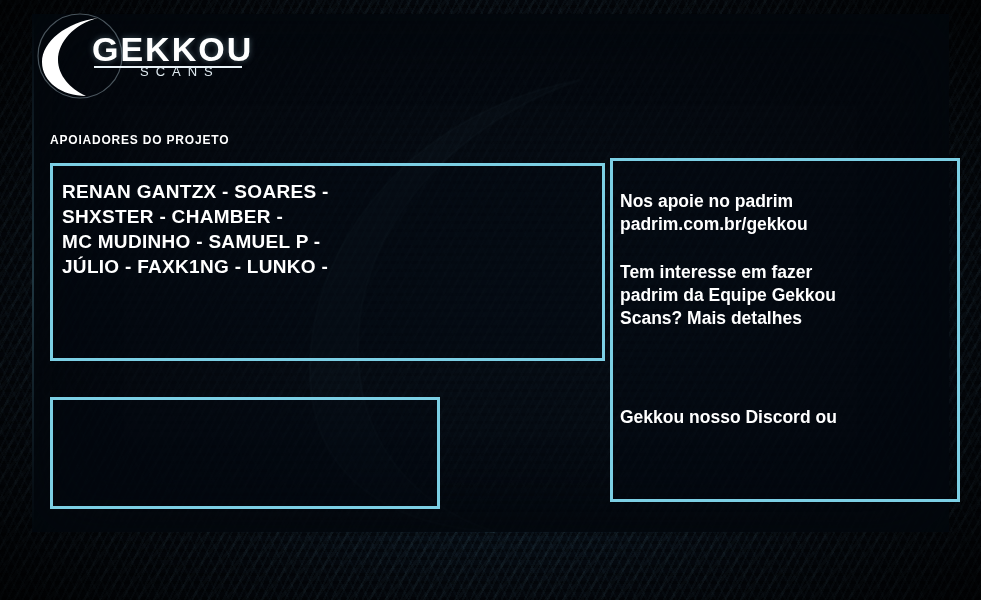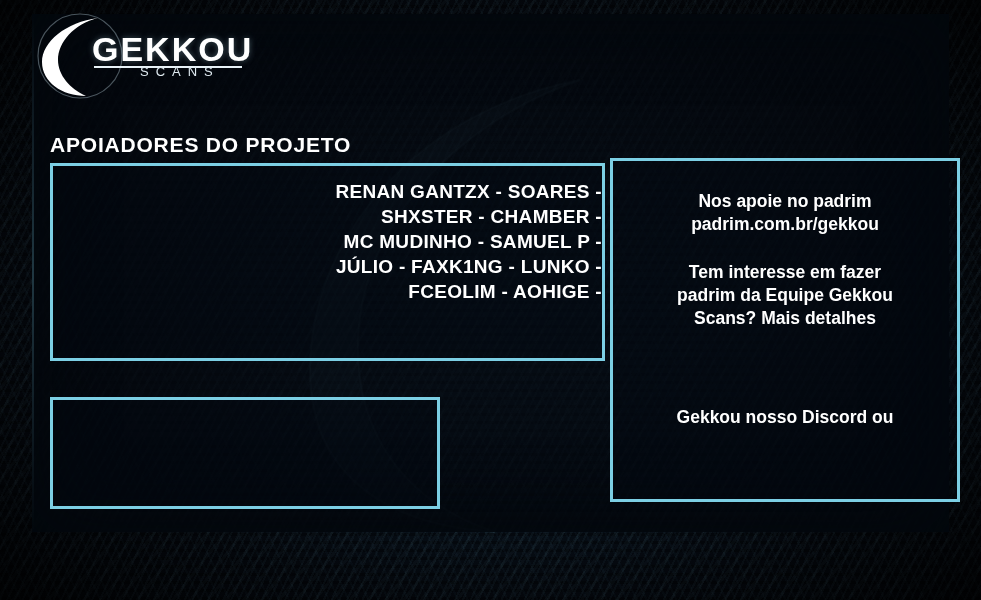--- a/index.html
+++ b/index.html
@@ -128,7 +128,7 @@
     left: 50px;
     top: 133px;
     color: #ffffff;
-    font-size: 21px;
+    font-size: 12px;
     font-weight: bold;
     letter-spacing: 0.8px;
   }

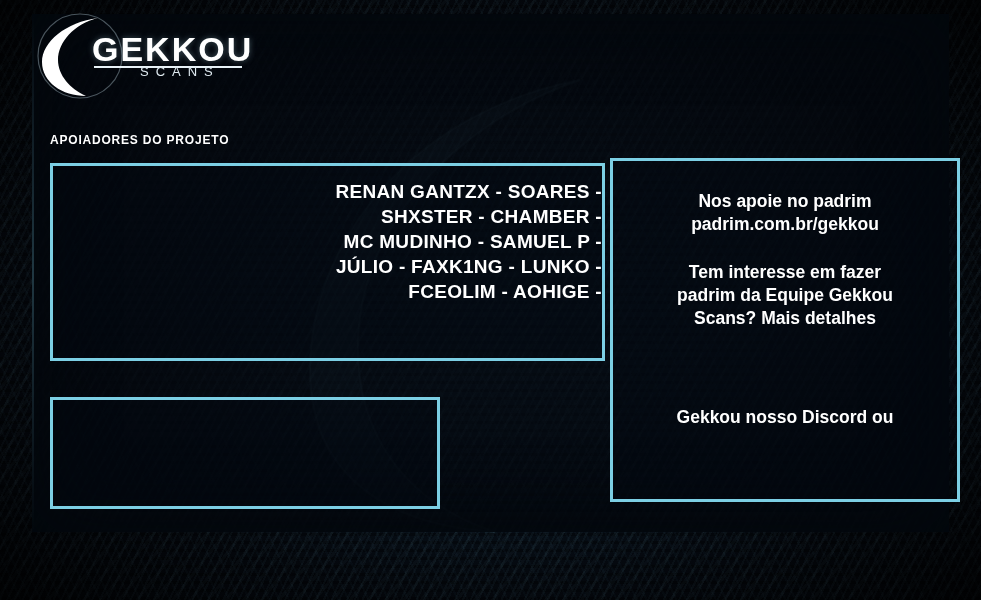--- a/index.html
+++ b/index.html
@@ -153,7 +153,6 @@
     font-weight: bold;
     line-height: 25px;
     letter-spacing: 0.3px;
-    text-align: right;
   }
   .supporters-text div { white-space: nowrap; }
 

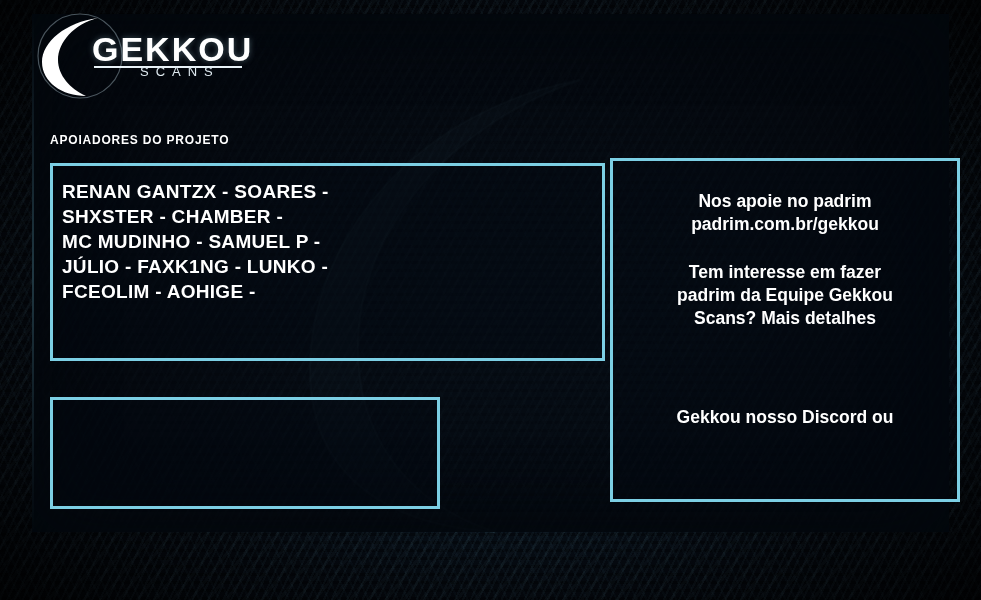--- a/index.html
+++ b/index.html
@@ -175,7 +175,6 @@
     font-size: 17.5px;
     font-weight: bold;
     line-height: 23px;
-    text-align: center;
   }
   .info-1 { top: 190px; }
   .info-2 { top: 261px; }

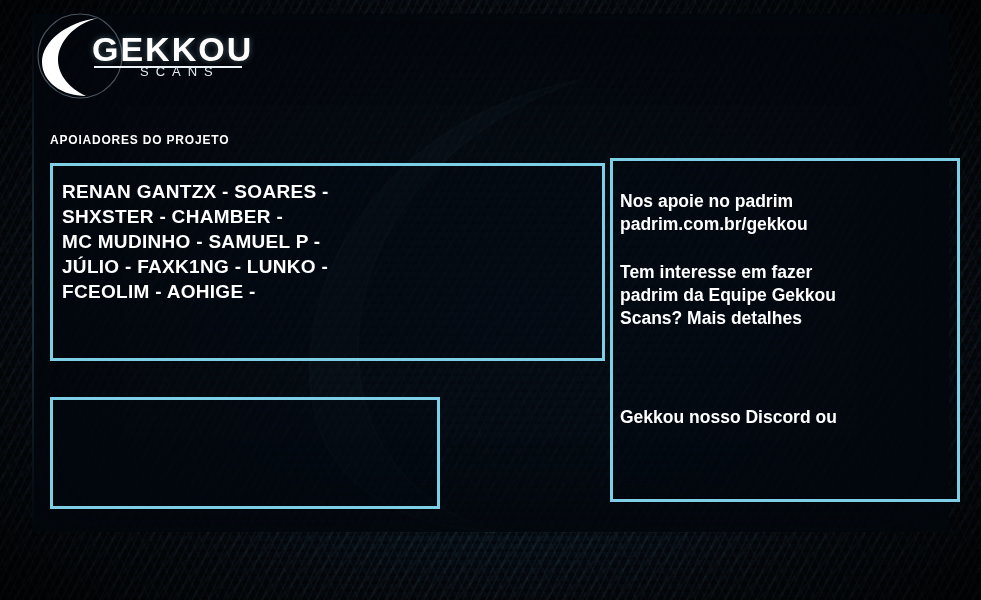--- a/index.html
+++ b/index.html
@@ -234,7 +234,6 @@
     <div>SHXSTER - CHAMBER -</div>
     <div>MC MUDINHO - SAMUEL P -</div>
     <div>JÚLIO - FAXK1NG - LUNKO -</div>
-    <div>FCEOLIM - AOHIGE -</div>
   </div>
 
   <div class="box box-links"></div>

